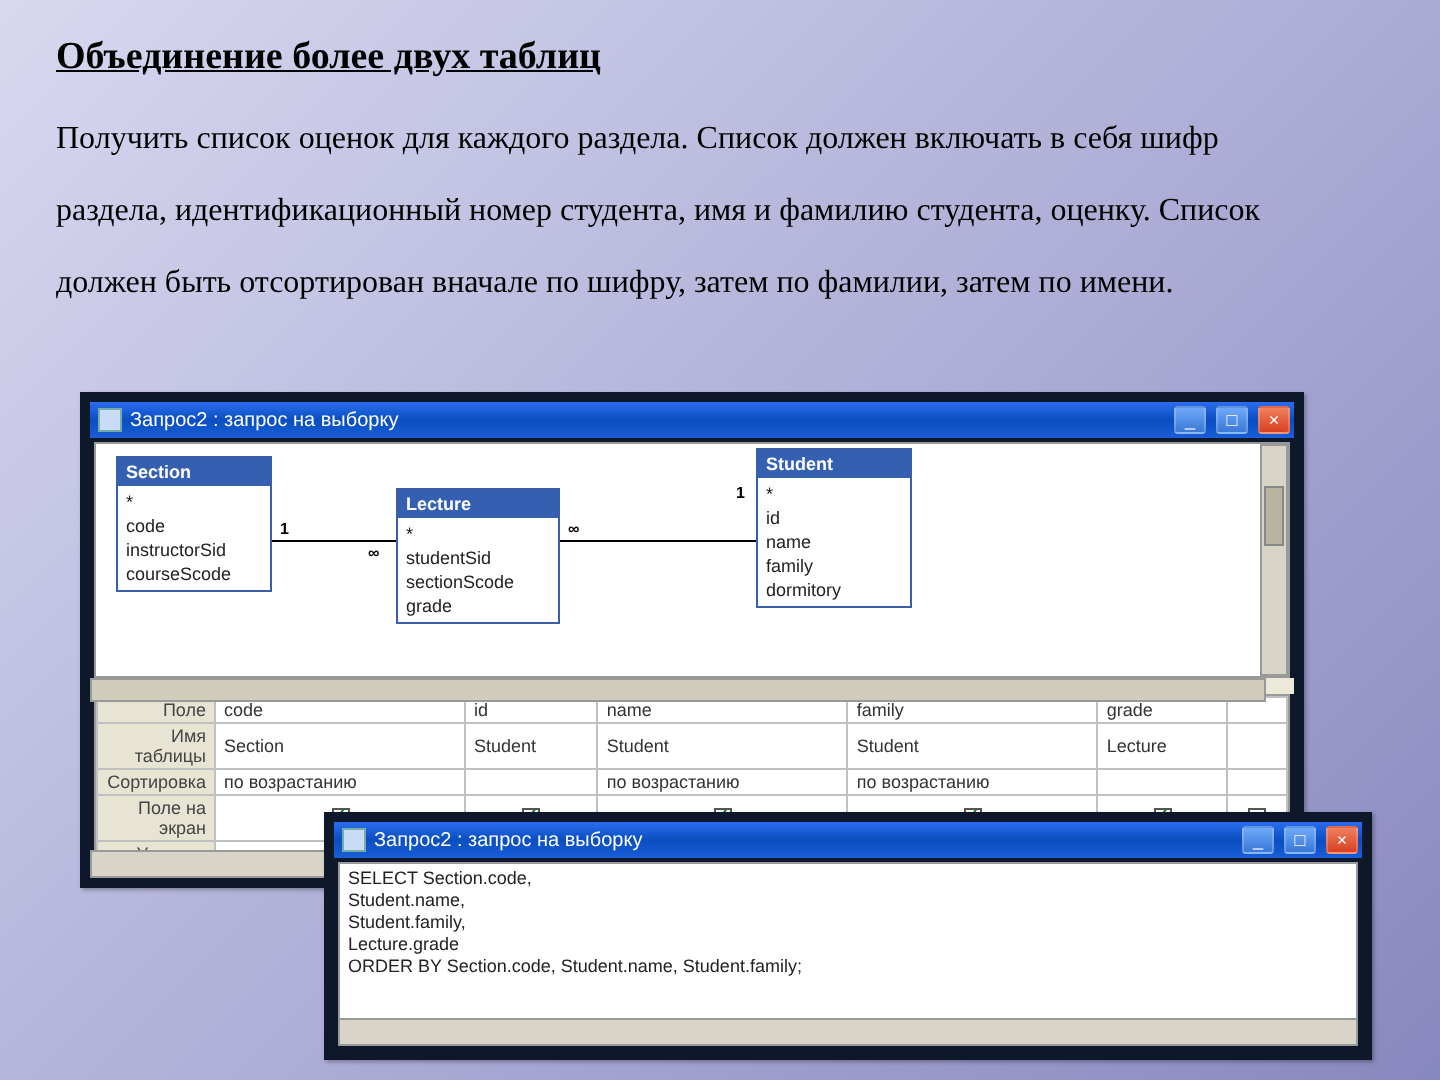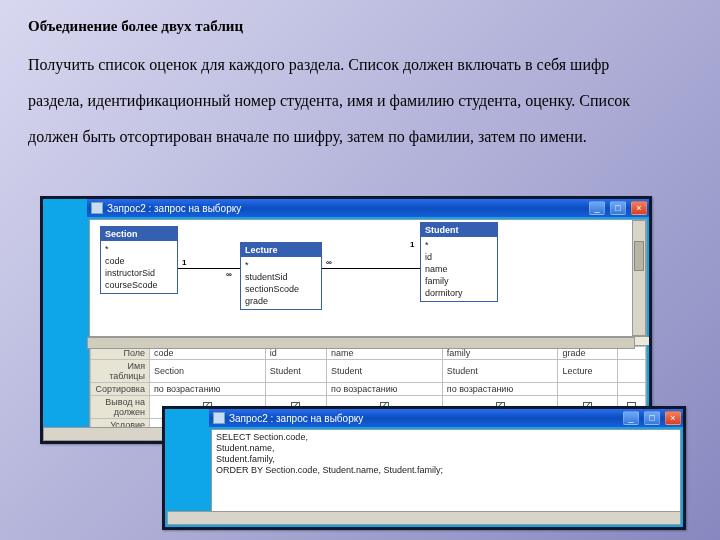--- a/index.html
+++ b/index.html
@@ -11,7 +11,7 @@
   position: relative;
   overflow: hidden;
 }
-.title { font-weight: bold; font-size: 15px; margin-bottom: 14px; }
+.title { font-weight: bold; font-size: 19px; margin-bottom: 14px; text-decoration: underline; }
 .para { font-size: 16px; line-height: 2.0; margin-bottom: 4px; }
 
 .win {

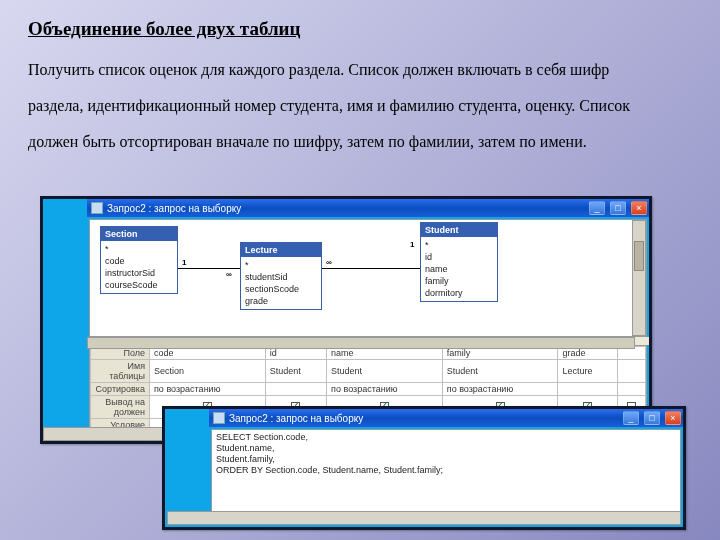--- a/index.html
+++ b/index.html
@@ -16,12 +16,11 @@
 
 .win {
   position: absolute;
-  background: #0ea5e9;
-  border: 3px solid #0f172a;
+  background: #0f172a;
+  border: 5px solid #0f172a;
   font-family: Tahoma, Arial, sans-serif;
   font-size: 10px;
   box-shadow: 1px 1px 2px rgba(0,0,0,0.3);
-  padding-left: 44px;
 }
 .titlebar {
   height: 18px;

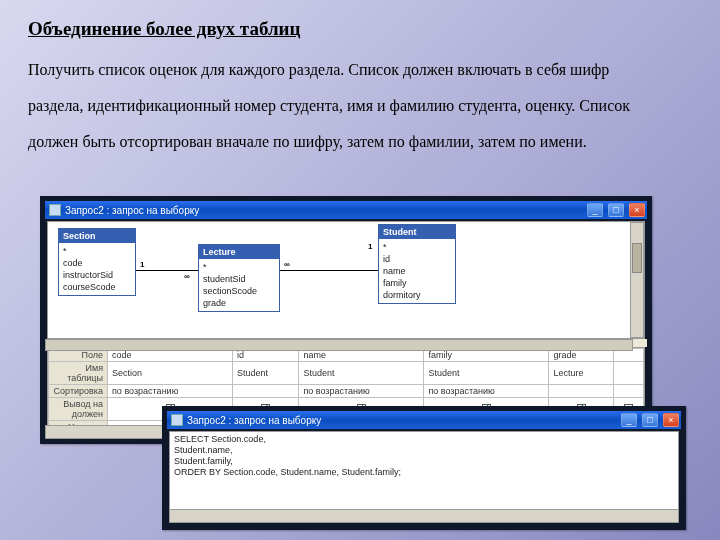--- a/index.html
+++ b/index.html
@@ -213,7 +213,7 @@
           <td></td>
         </tr>
         <tr>
-          <td class="lblcol">Вывод на должен</td>
+          <td class="lblcol">Поле на экран</td>
           <td style="text-align:center;"><span class="chk on"></span></td>
           <td style="text-align:center;"><span class="chk on"></span></td>
           <td style="text-align:center;"><span class="chk on"></span></td>

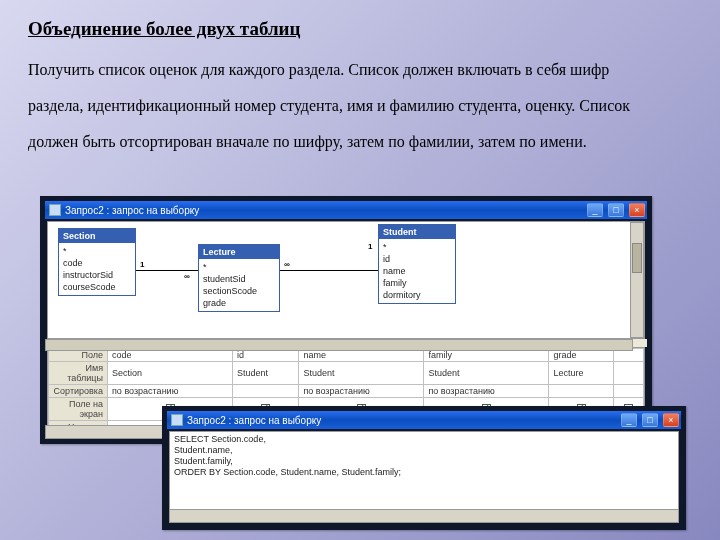--- a/index.html
+++ b/index.html
@@ -259,6 +259,7 @@
     <div>SELECT Section.code,</div>
     <div>Student.name,</div>
     <div>Student.family,</div>
+    <div>Lecture.grade</div>
     <div>ORDER BY Section.code, Student.name, Student.family;</div>
   </div>
   <div class="win2-scroll"></div>

